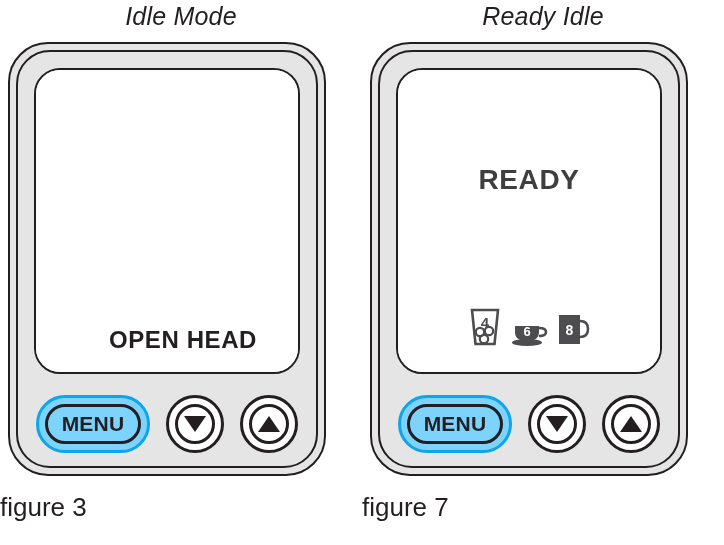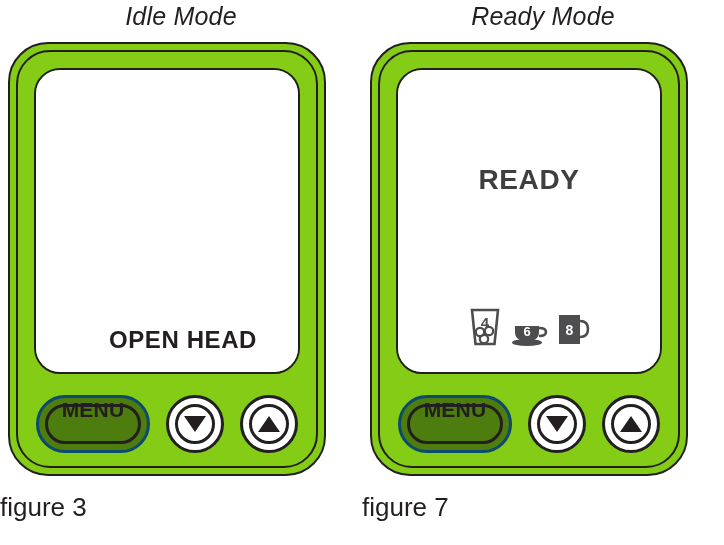--- a/index.html
+++ b/index.html
@@ -257,7 +257,7 @@
 
   <div class="panel panel-right">
 
-    <div class="mode-title">Ready Mode</div>
+    <div class="mode-title">Ready Idle</div>
 
     <div class="device">
       <div class="shell-outer"></div>

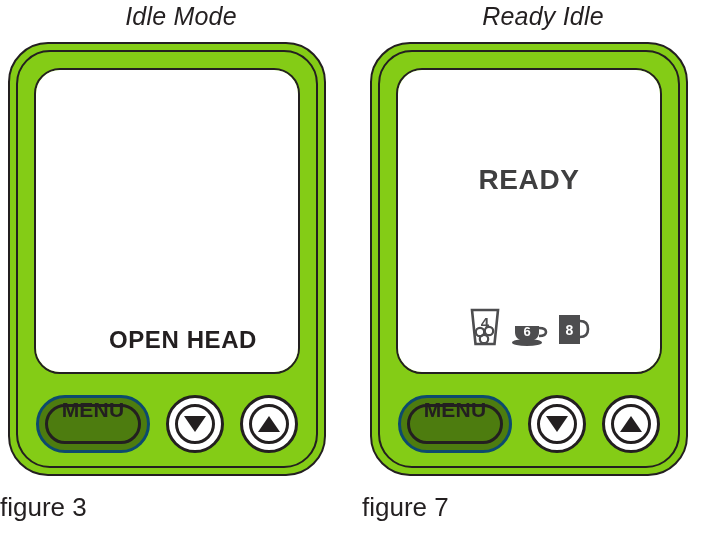--- a/index.html
+++ b/index.html
@@ -59,7 +59,7 @@
   .screen-frame {
     position: absolute;
     box-sizing: border-box;
-    background: #84cc16;
+    background: #e5e5e5;
   }
   .shell-outer {
     left: 0; top: 0;

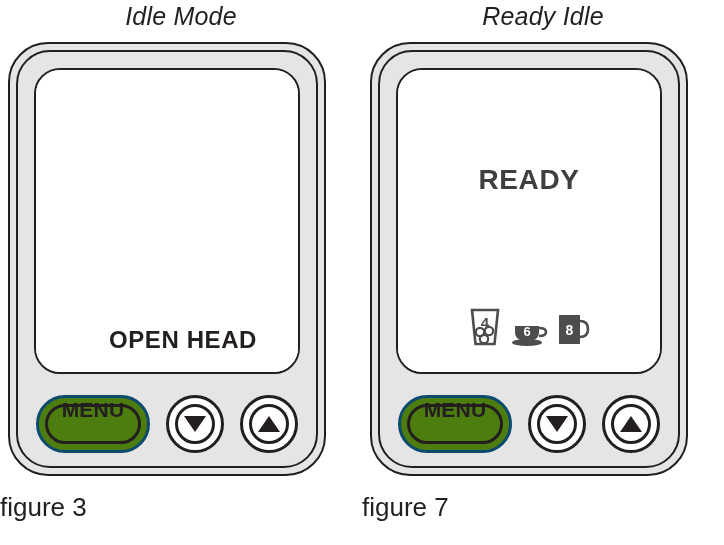--- a/index.html
+++ b/index.html
@@ -143,10 +143,11 @@
     width: 114px;
     height: 58px;
     box-sizing: border-box;
-    border: 3px solid #0c4a6e;
+    border: 3px solid #0ea5e9;
     border-radius: 29px;
-    background: #4d7c0f;
+    background: #7dd3fc;
     display: flex;
+    align-items: center;
     justify-content: center;
   }
   .btn-menu::before {

